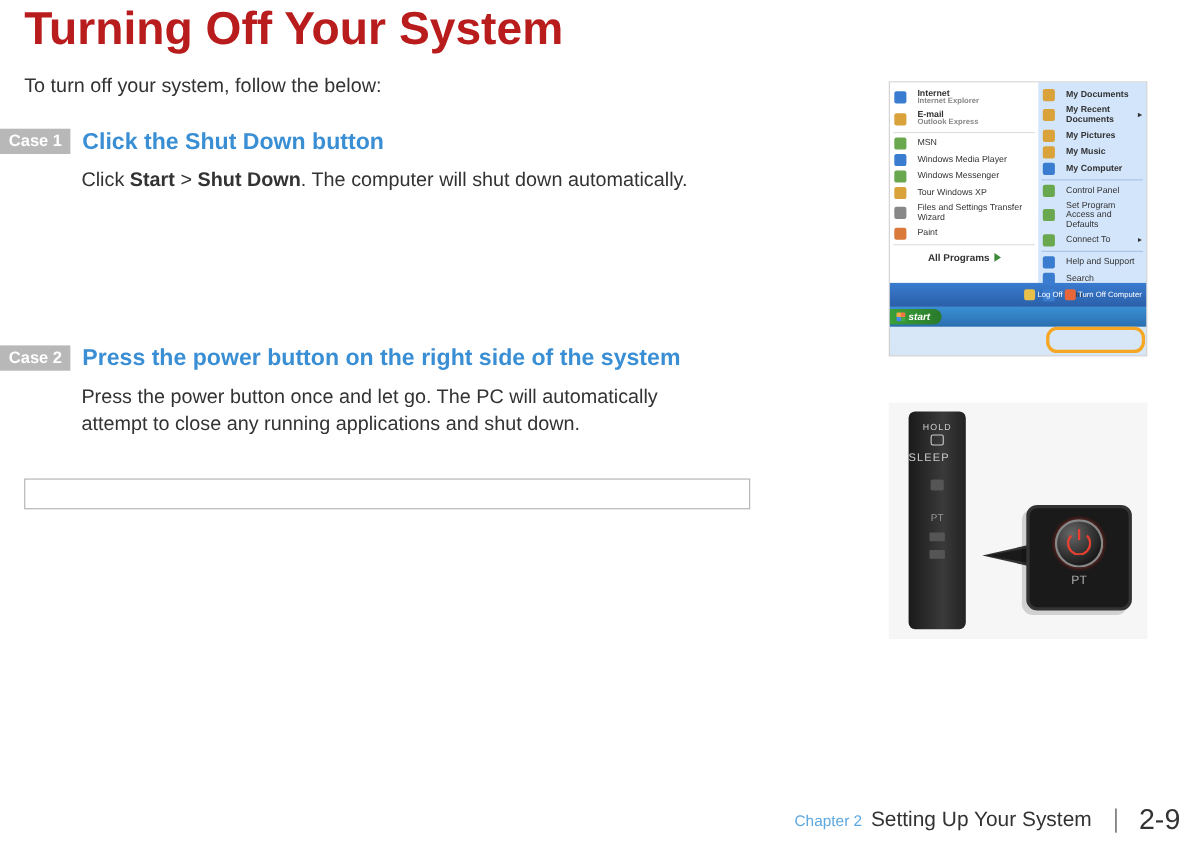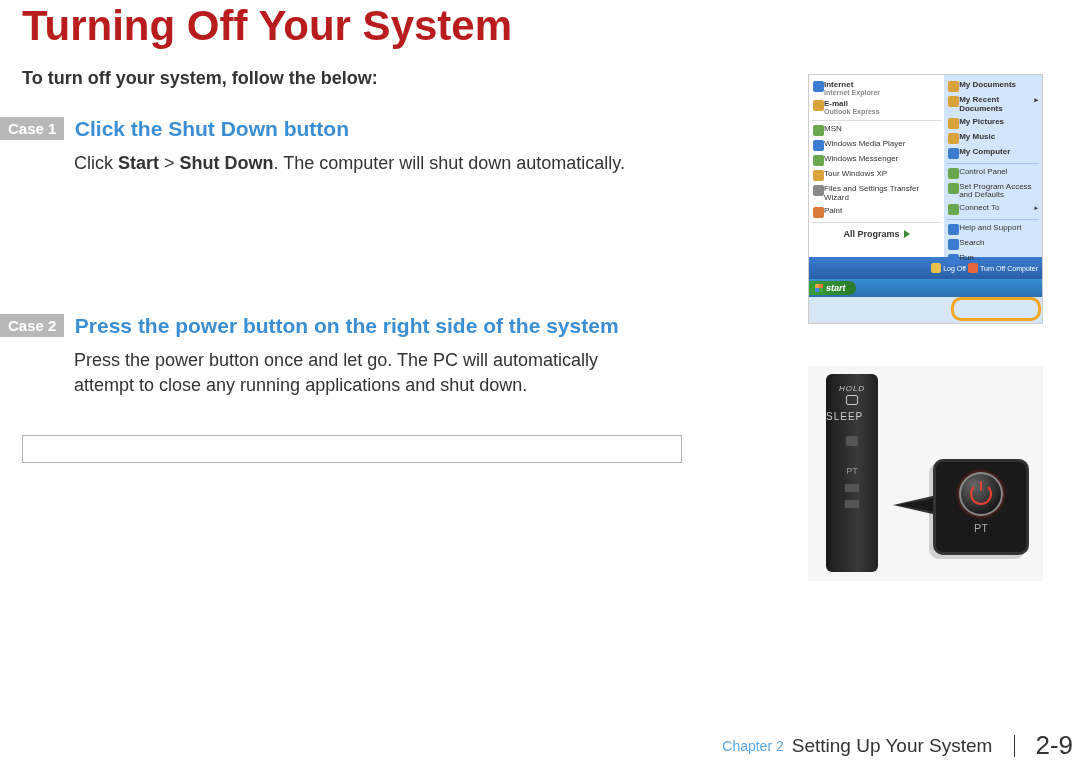--- a/index.html
+++ b/index.html
@@ -23,7 +23,6 @@
       font-size: 18px;
       margin: 0 0 28px 22px;
       color: #333;
-      font-weight: bold;
     }
     .case-block {
       margin-bottom: 28px;

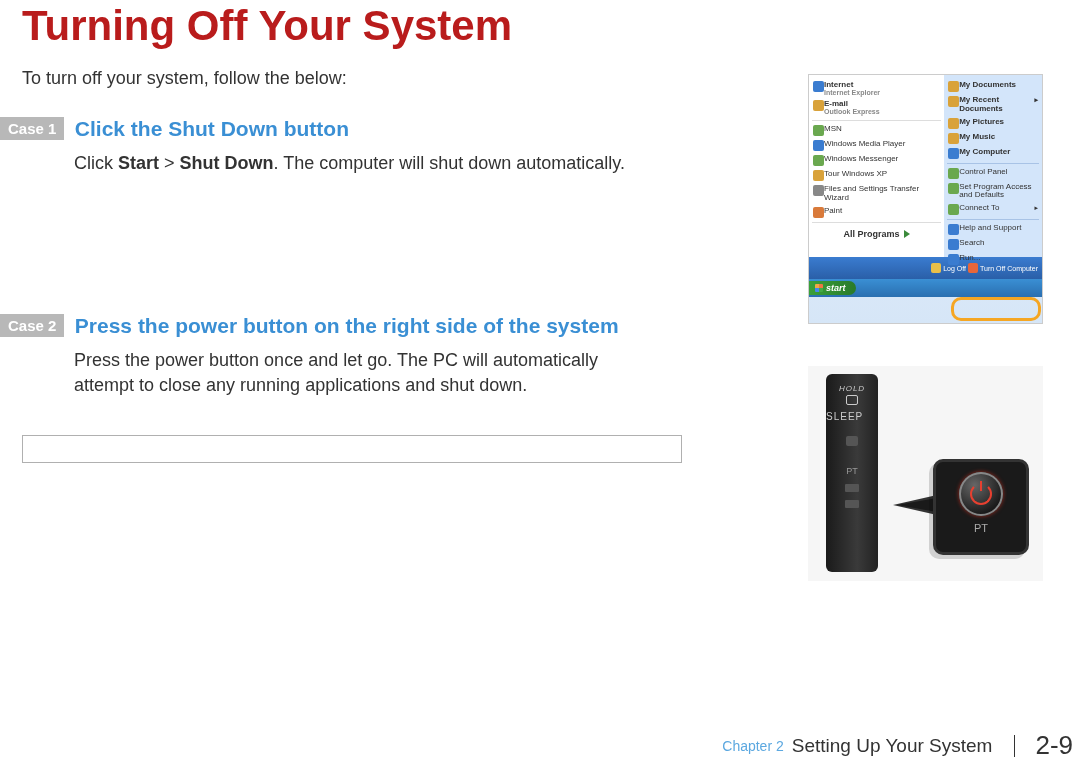--- a/index.html
+++ b/index.html
@@ -134,8 +134,8 @@
     }
     .sm-item {
       display: flex;
-      align-items: flex-start;
-      gap: 0;
+      align-items: center;
+      gap: 10px;
       padding: 2px 1px;
       line-height: 1.1;
     }

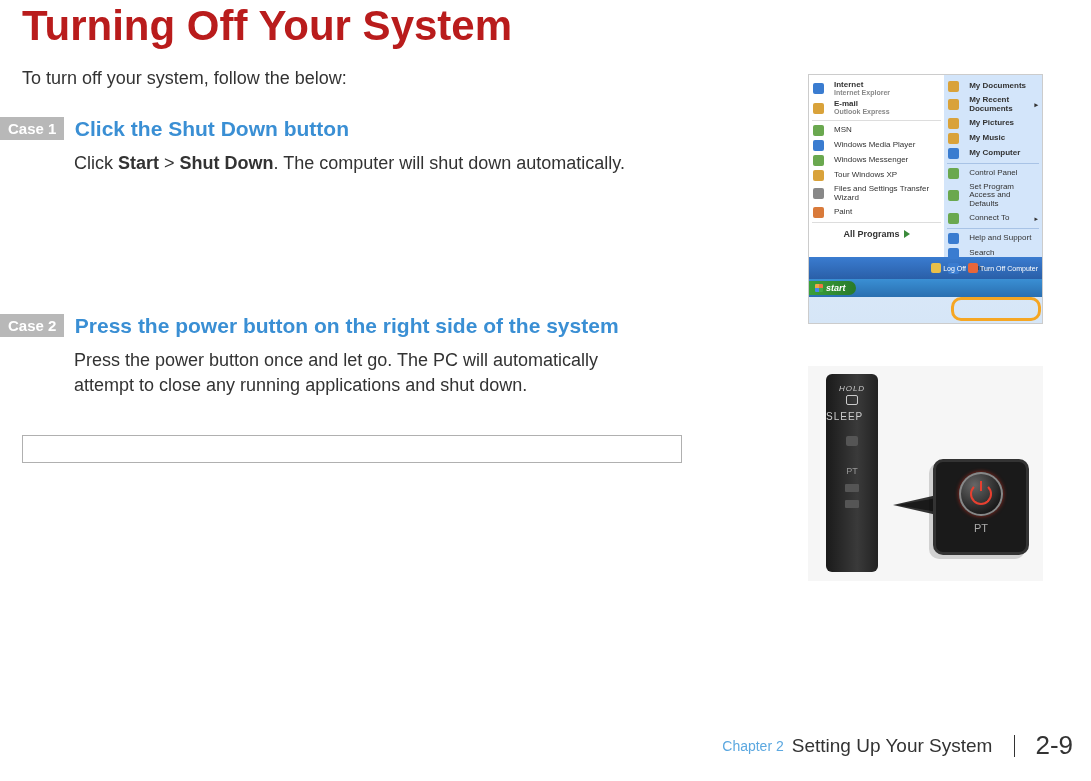--- a/index.html
+++ b/index.html
@@ -192,7 +192,7 @@
       background: linear-gradient(to right,#1a1a1a 0%, #3a3a3a 60%, #222 100%);
       border-radius:6px;
     }
-    .pw-label { color:#ccc; font-size:8px; text-align:center; margin-top:10px; letter-spacing:1px;font-style:italic;}
+    .pw-label { color:#ccc; font-size:8px; text-align:center; margin-top:10px; letter-spacing:1px;}
     .pw-lock { width:10px;height:8px;border:1px solid #ccc;border-radius:2px;margin:2px auto;}
     .pw-sleep { color:#ccc; font-size:10px; text-align:left; margin-top:6px; letter-spacing:1px;}
     .pw-win { width:12px;height:10px;background:#555;border-radius:2px;margin:14px auto;}

